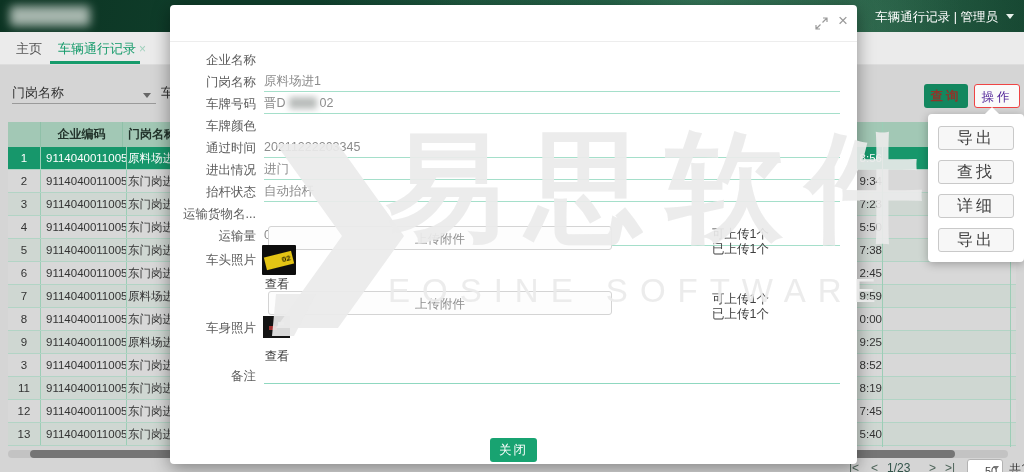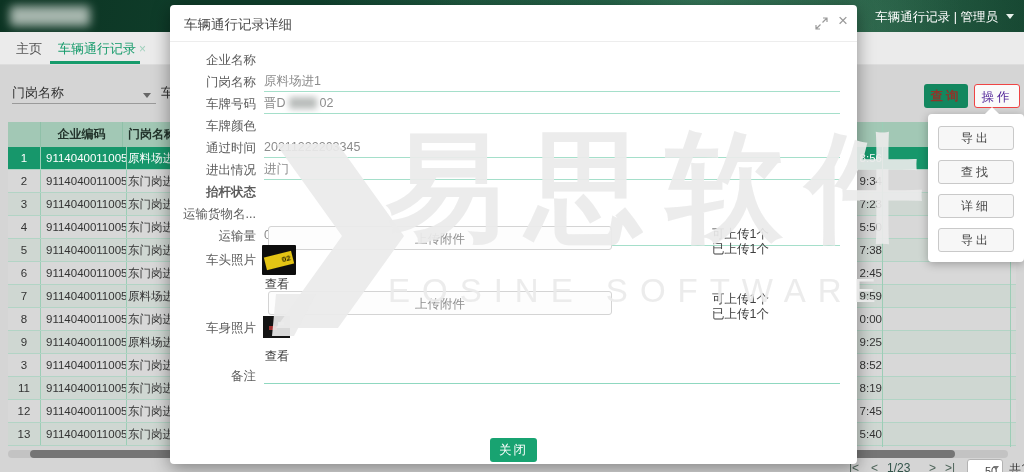--- a/index.html
+++ b/index.html
@@ -251,7 +251,6 @@
   </div>
 
 <div id="modal">
-  <div id="modal-title">车辆通行记录详细</div>
   <svg id="icon-max" viewBox="0 0 13 13">
     <g stroke="#9a9a9a" stroke-width="1.2" fill="none">
       <path d="M8 1h4v4M12 1L7.5 5.5"></path>

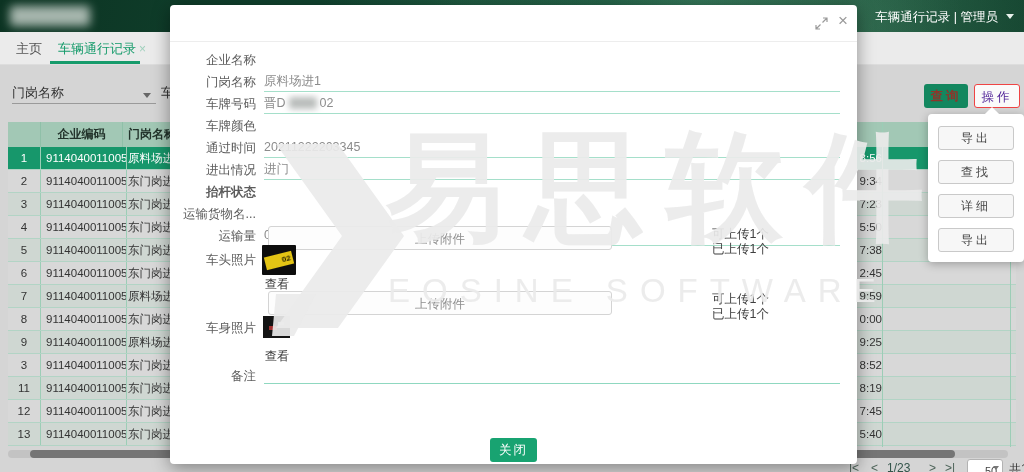--- a/index.html
+++ b/index.html
@@ -71,7 +71,7 @@
   #op-caret{position:absolute;left:987px;top:109px;width:10px;height:10px;background:#fff;
     transform:rotate(45deg);z-index:31}
   .menu-btn{position:absolute;left:10px;width:76px;height:24px;background:#f7f7f7;
-    border:1px solid #c9c9c9;border-radius:3px;font-size:12px;color:#444;letter-spacing:3px;
+    border:1px solid #c9c9c9;border-radius:3px;font-size:16px;color:#444;letter-spacing:3px;
     text-align:center;line-height:22px;box-sizing:border-box;cursor:pointer}
   
   #modal{position:absolute;left:170px;top:5px;width:687px;height:459px;background:#fff;

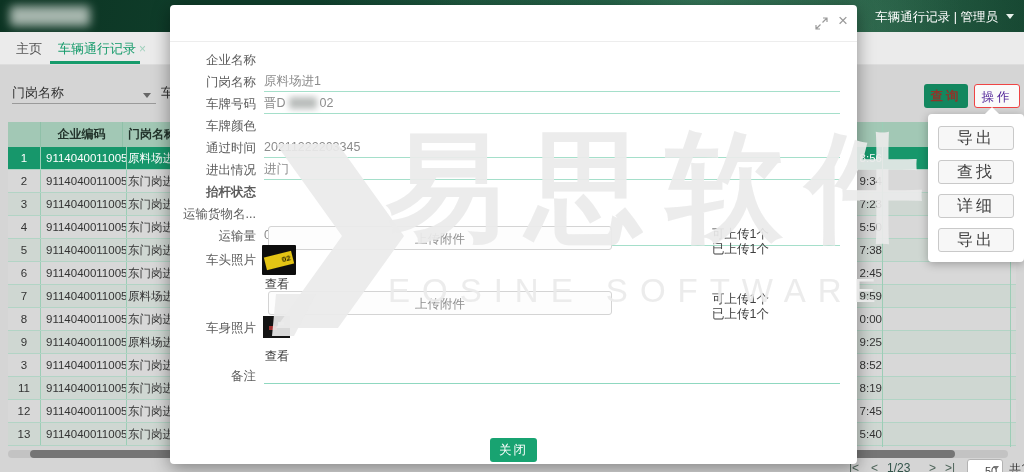--- a/index.html
+++ b/index.html
@@ -283,7 +283,7 @@
         <div class="f-label">进出情况</div>
         <div class="f-value">进门</div>
       </div>
-      <div class="f-row" style="top: 176px; font-weight: bold;">
+      <div class="f-row" style="top: 176px;">
         <div class="f-label">抬杆状态</div>
       </div>
       <div class="f-row" style="top: 198px;">

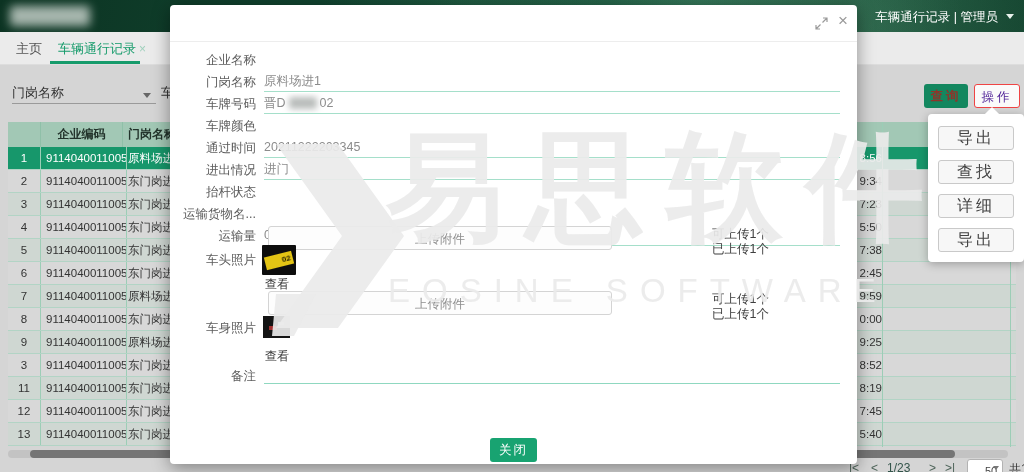--- a/index.html
+++ b/index.html
@@ -285,6 +285,7 @@
       </div>
       <div class="f-row" style="top: 176px;">
         <div class="f-label">抬杆状态</div>
+        <div class="f-value">自动抬杆</div>
       </div>
       <div class="f-row" style="top: 198px;">
         <div class="f-label">运输货物名...</div>

